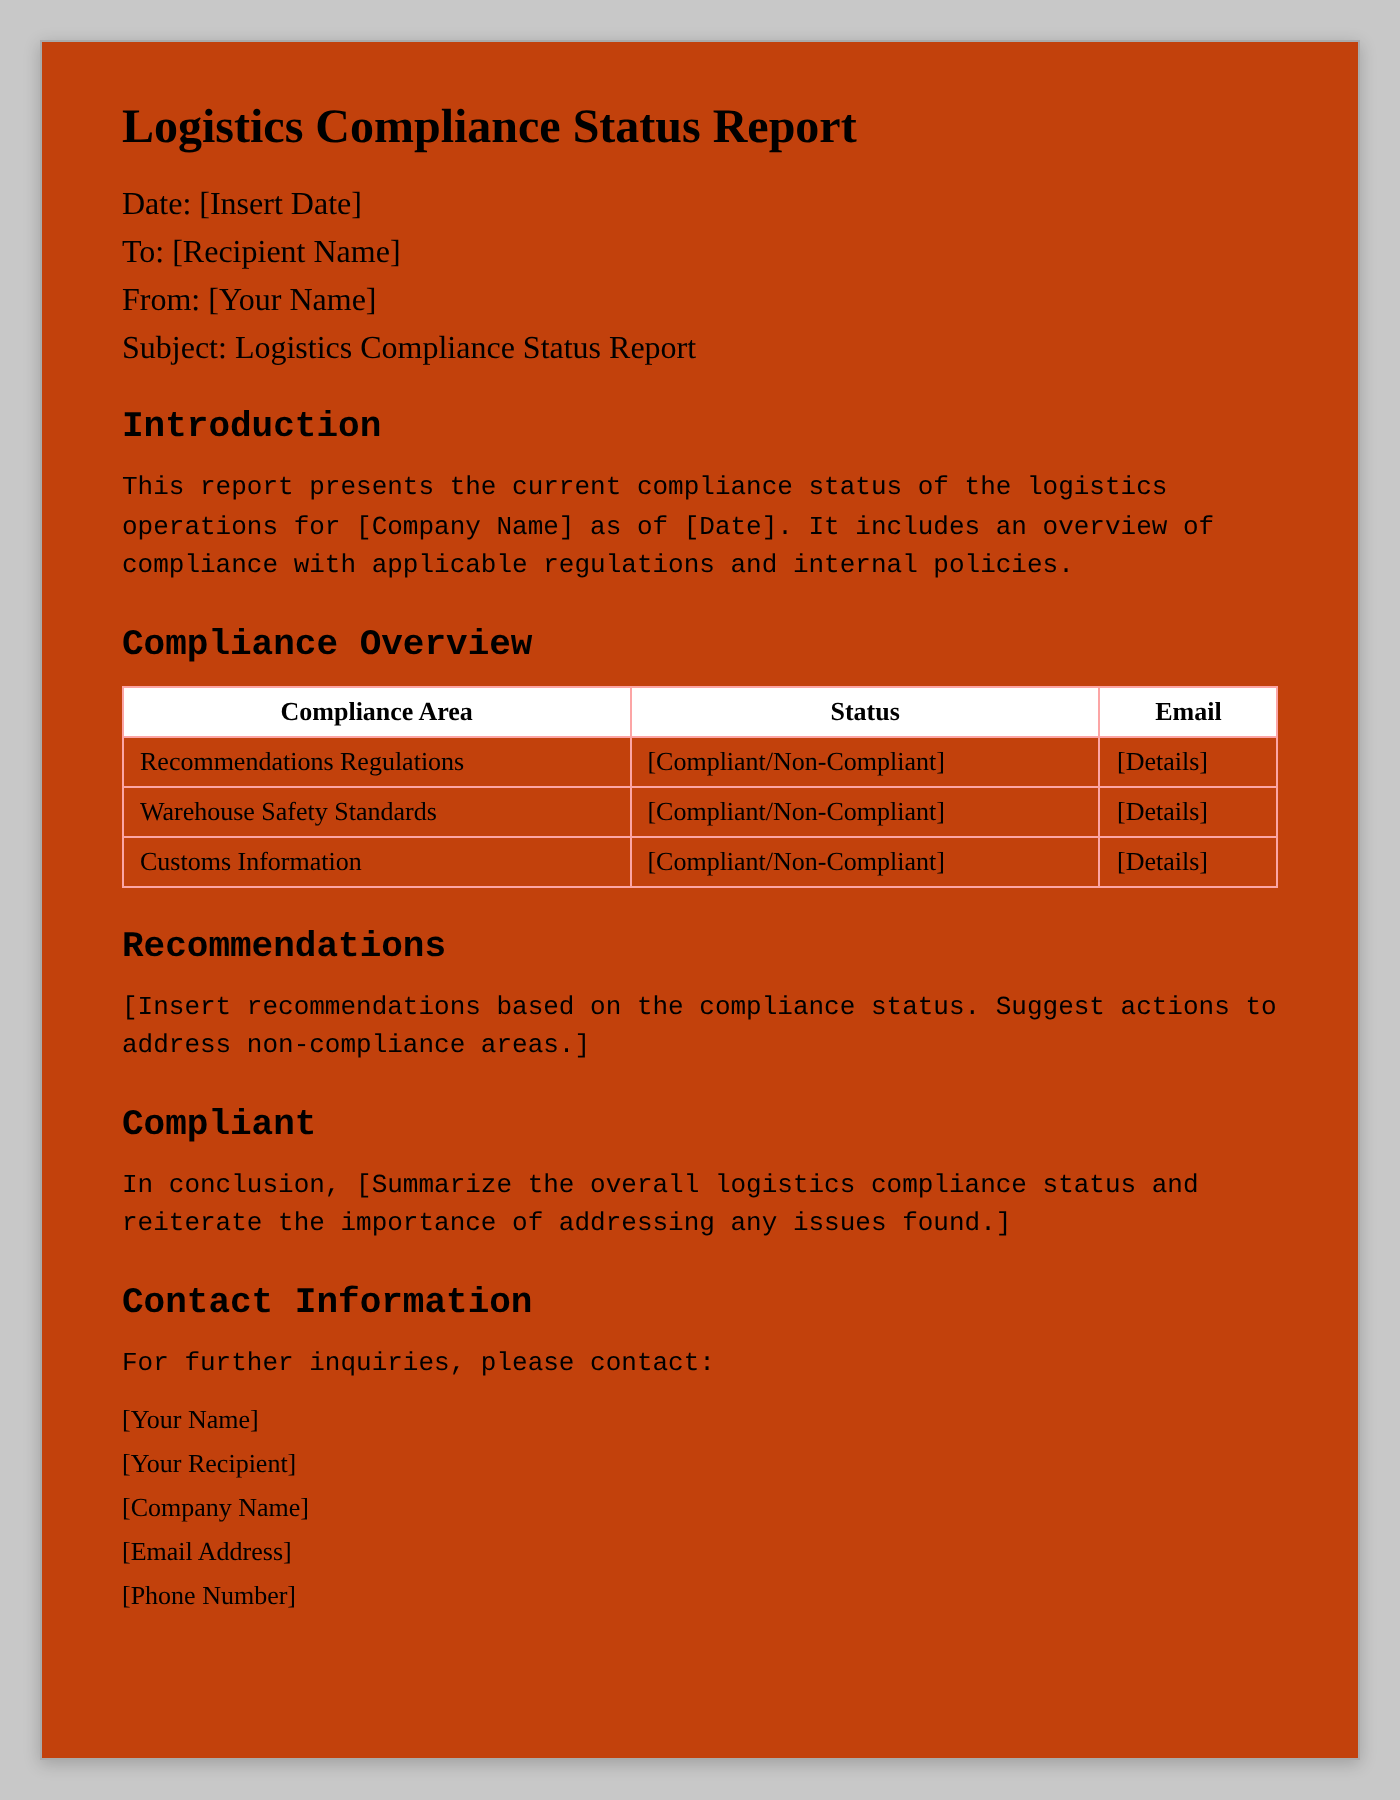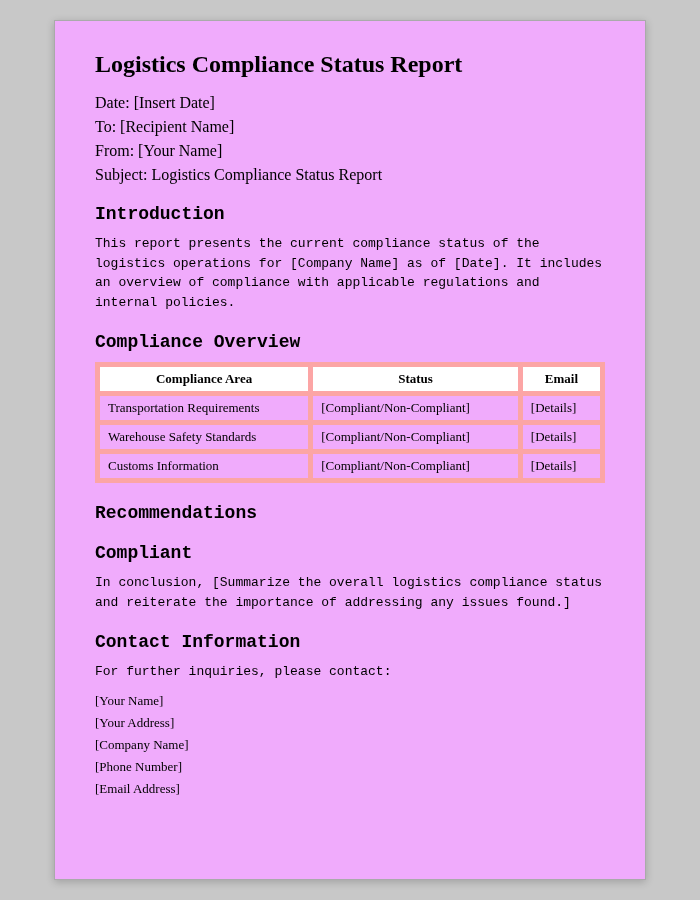--- a/index.html
+++ b/index.html
@@ -19,8 +19,8 @@
     }
 
     .page {
-      background: #f0abfc;
-      width: 592px;
+      background: #c2410c;
+      width: 660px;
       min-height: 860px;
       padding: 30px 40px;
       border: 1px solid #aaa;

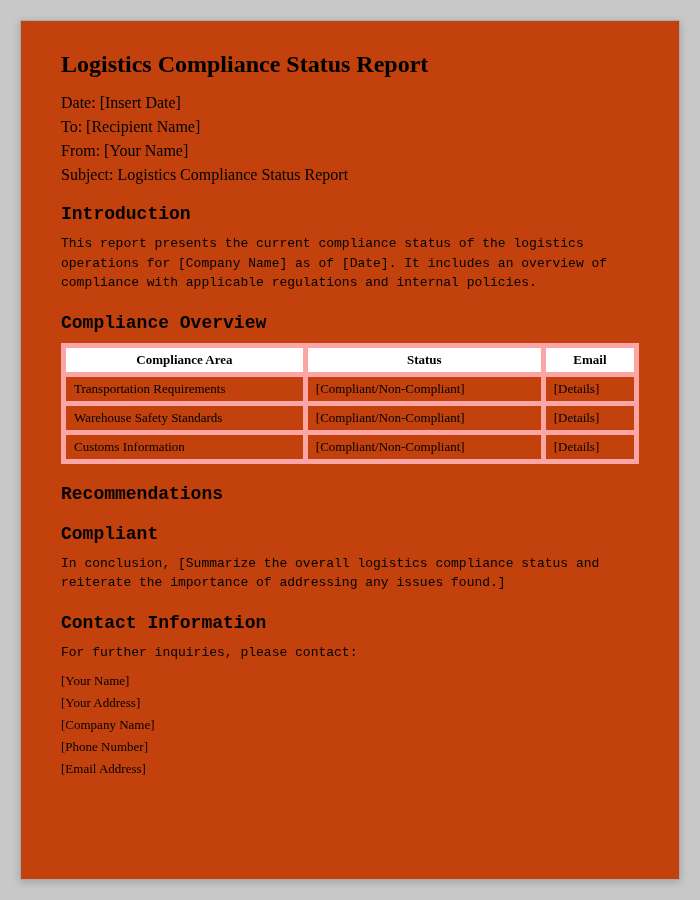--- a/index.html
+++ b/index.html
@@ -66,7 +66,7 @@
 
     .compliance-table th,
     .compliance-table td {
-      border: 5px solid #fca5a5;
+      border: 1px solid #fca5a5;
       padding: 4px 8px;
       text-align: left;
     }

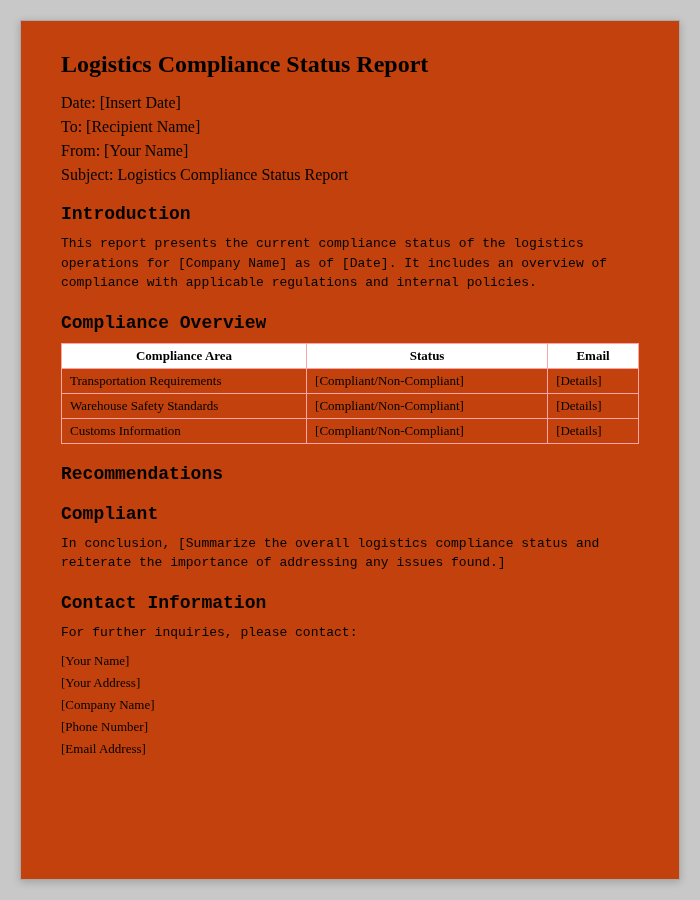--- a/index.html
+++ b/index.html
@@ -110,7 +110,7 @@
     </thead>
     <tbody id="compliance-tbody">
     <tr>
-          <td>Transportation Requirements</td>
+          <td>Recommendations Regulations</td>
           <td>[Compliant/Non-Compliant]</td>
           <td>[Details]</td>
         </tr>

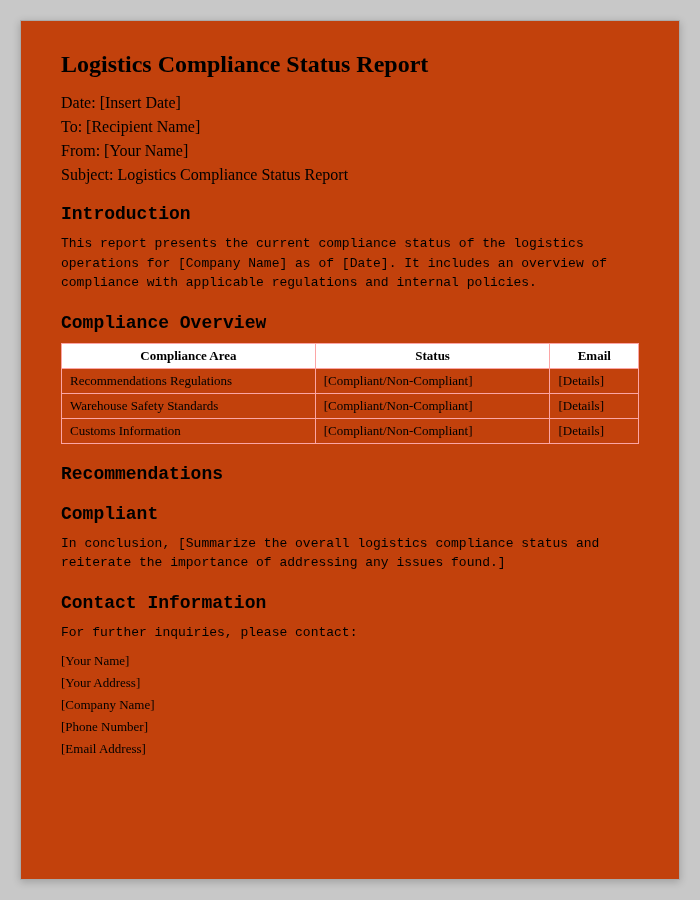--- a/index.html
+++ b/index.html
@@ -128,6 +128,7 @@
   </table>
 
   <div class="section-heading">Recommendations</div>
+  <p class="body-text">[Insert recommendations based on the compliance status. Suggest actions to address non-compliance areas.]</p>
 
   <div class="section-heading">Compliant</div>
   <p class="body-text">In conclusion, [Summarize the overall logistics compliance status and reiterate the importance of addressing any issues found.]</p>

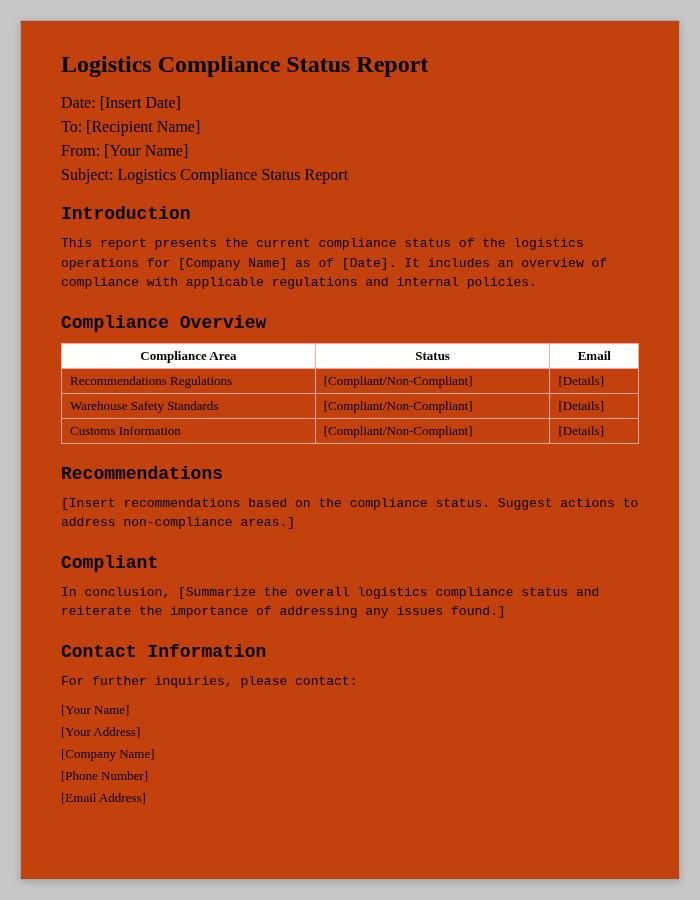--- a/index.html
+++ b/index.html
@@ -137,7 +137,7 @@
   <p class="body-text">For further inquiries, please contact:</p>
   <div class="contact-list" id="contact-list">
       <div>[Your Name]</div>
-      <div>[Your Address]</div>
+      <div>[Your Recipient]</div>
       <div>[Company Name]</div>
       <div>[Phone Number]</div>
       <div>[Email Address]</div>

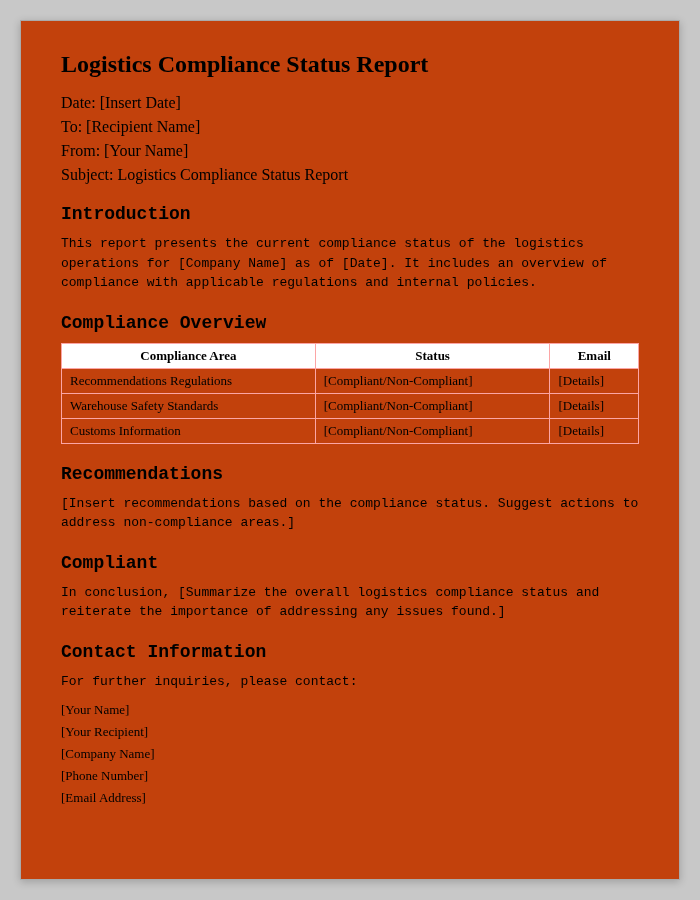--- a/index.html
+++ b/index.html
@@ -139,8 +139,8 @@
       <div>[Your Name]</div>
       <div>[Your Recipient]</div>
       <div>[Company Name]</div>
+      <div>[Email Address]</div>
       <div>[Phone Number]</div>
-      <div>[Email Address]</div>
     </div>
 
 </div>

